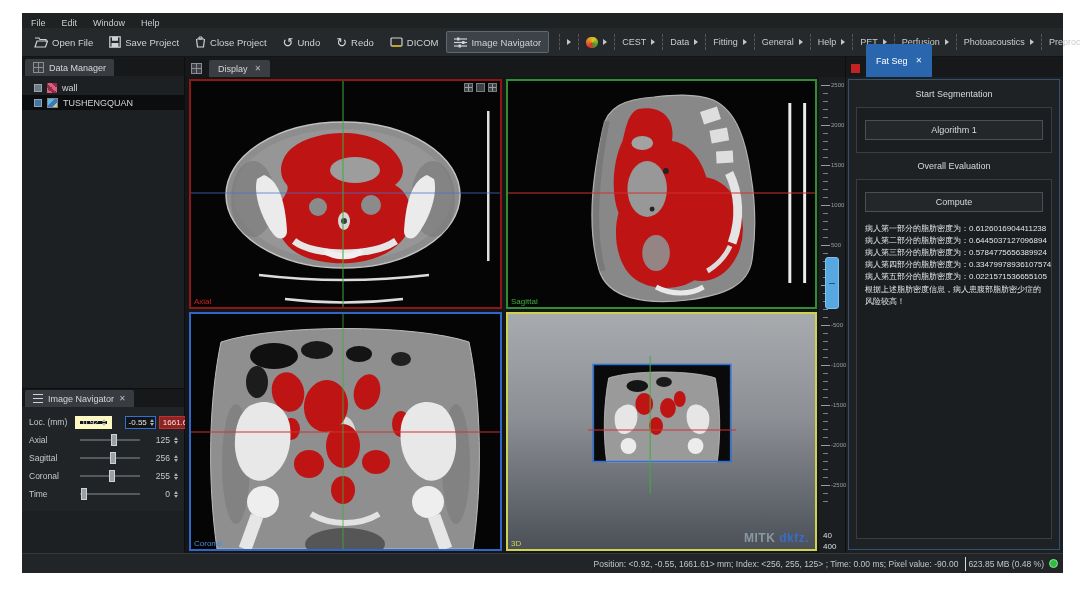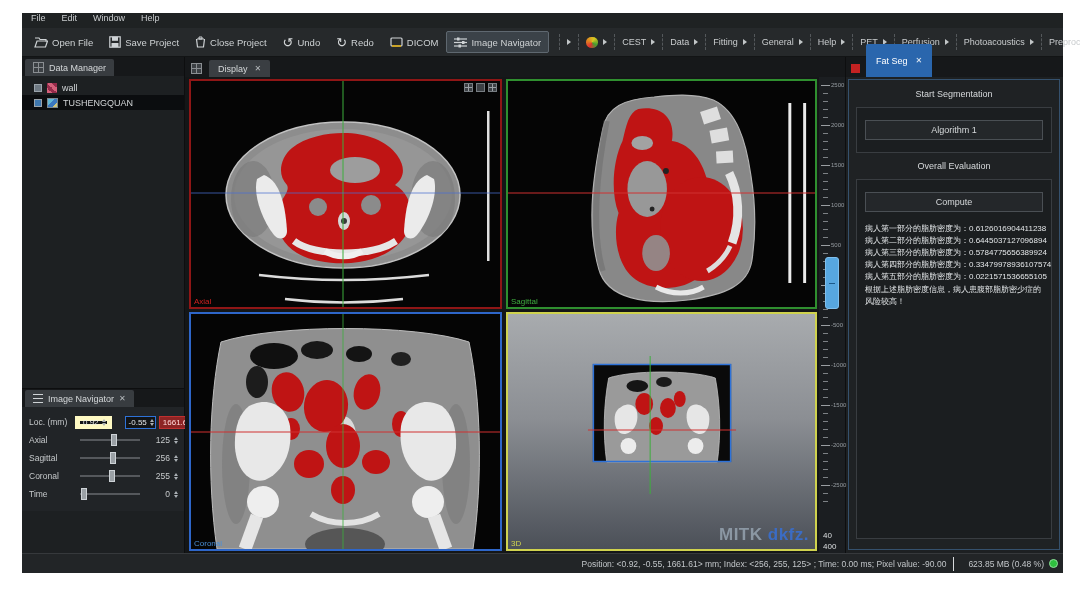--- a/index.html
+++ b/index.html
@@ -8,7 +8,7 @@
   .app{position:absolute;left:22px;top:13px;width:1041px;height:560px;background:#1d2022;color:#cdd0d2;}
 
   
-  .menubar{height:15px;background:#1f2223;display:flex;align-items:flex-start;gap:16px;padding:0 9px;font-size:9px;color:#c9ccce;}
+  .menubar{height:15px;background:#1f2223;display:flex;align-items:flex-end;gap:16px;padding:0 9px;font-size:9px;color:#c9ccce;}
   .menu-item{cursor:default;}
 
   

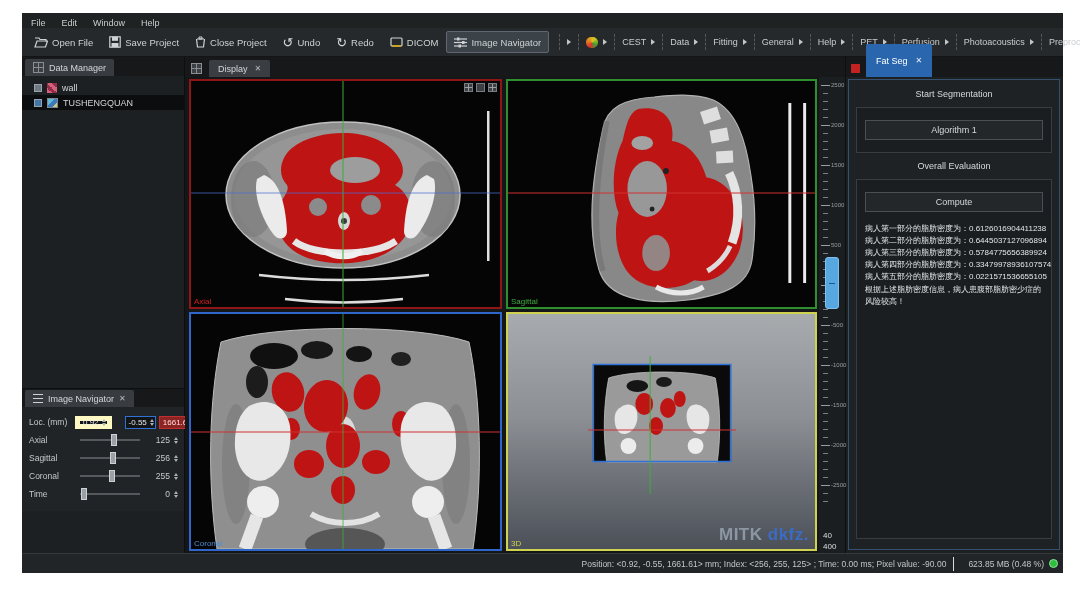--- a/index.html
+++ b/index.html
@@ -83,7 +83,7 @@
   .ci.cross{background:
      linear-gradient(#9aa0a5,#9aa0a5) 50% 0/1px 100% no-repeat,
      linear-gradient(#9aa0a5,#9aa0a5) 0 50%/100% 1px no-repeat,#3c4044;}
-  .watermark{position:absolute;right:6px;bottom:4px;font-size:17px;font-weight:bold;z-index:3;letter-spacing:0.5px;}
+  .watermark{position:absolute;right:6px;bottom:4px;font-size:12px;font-weight:bold;z-index:3;letter-spacing:0.5px;}
   .wm-mitk{color:#8b97a3;}
   .wm-dkfz{color:#3b6cc4;}
 

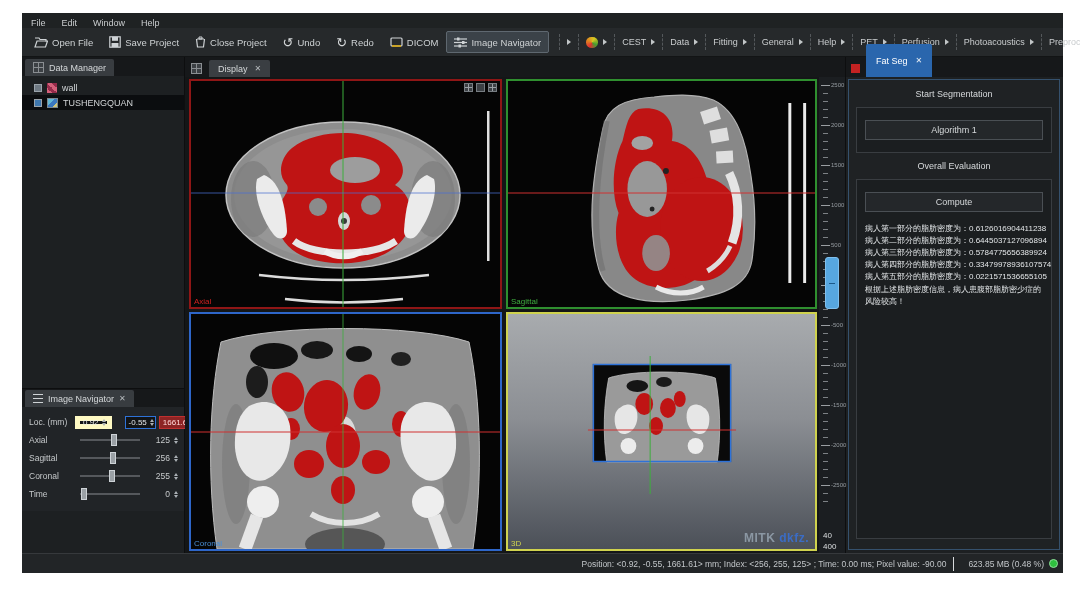--- a/index.html
+++ b/index.html
@@ -115,7 +115,7 @@
 
   
   .statusbar{height:20px;background:#222527;border-top:1px solid #36393c;display:flex;align-items:center;justify-content:flex-end;font-size:8.5px;color:#c2c6c9;padding-right:5px;}
-  .mem{border-left:1px solid #d8dadc;padding-left:14px;margin-left:7px;display:flex;align-items:center;gap:5px;height:14px;}
+  .mem{border-left:1px solid #d8dadc;padding-left:2px;margin-left:7px;display:flex;align-items:center;gap:5px;height:14px;}
   .dot{width:9px;height:9px;border-radius:50%;background:#2fbf3f;border:1px solid #8fe09a;}
 </style>
 </head>

